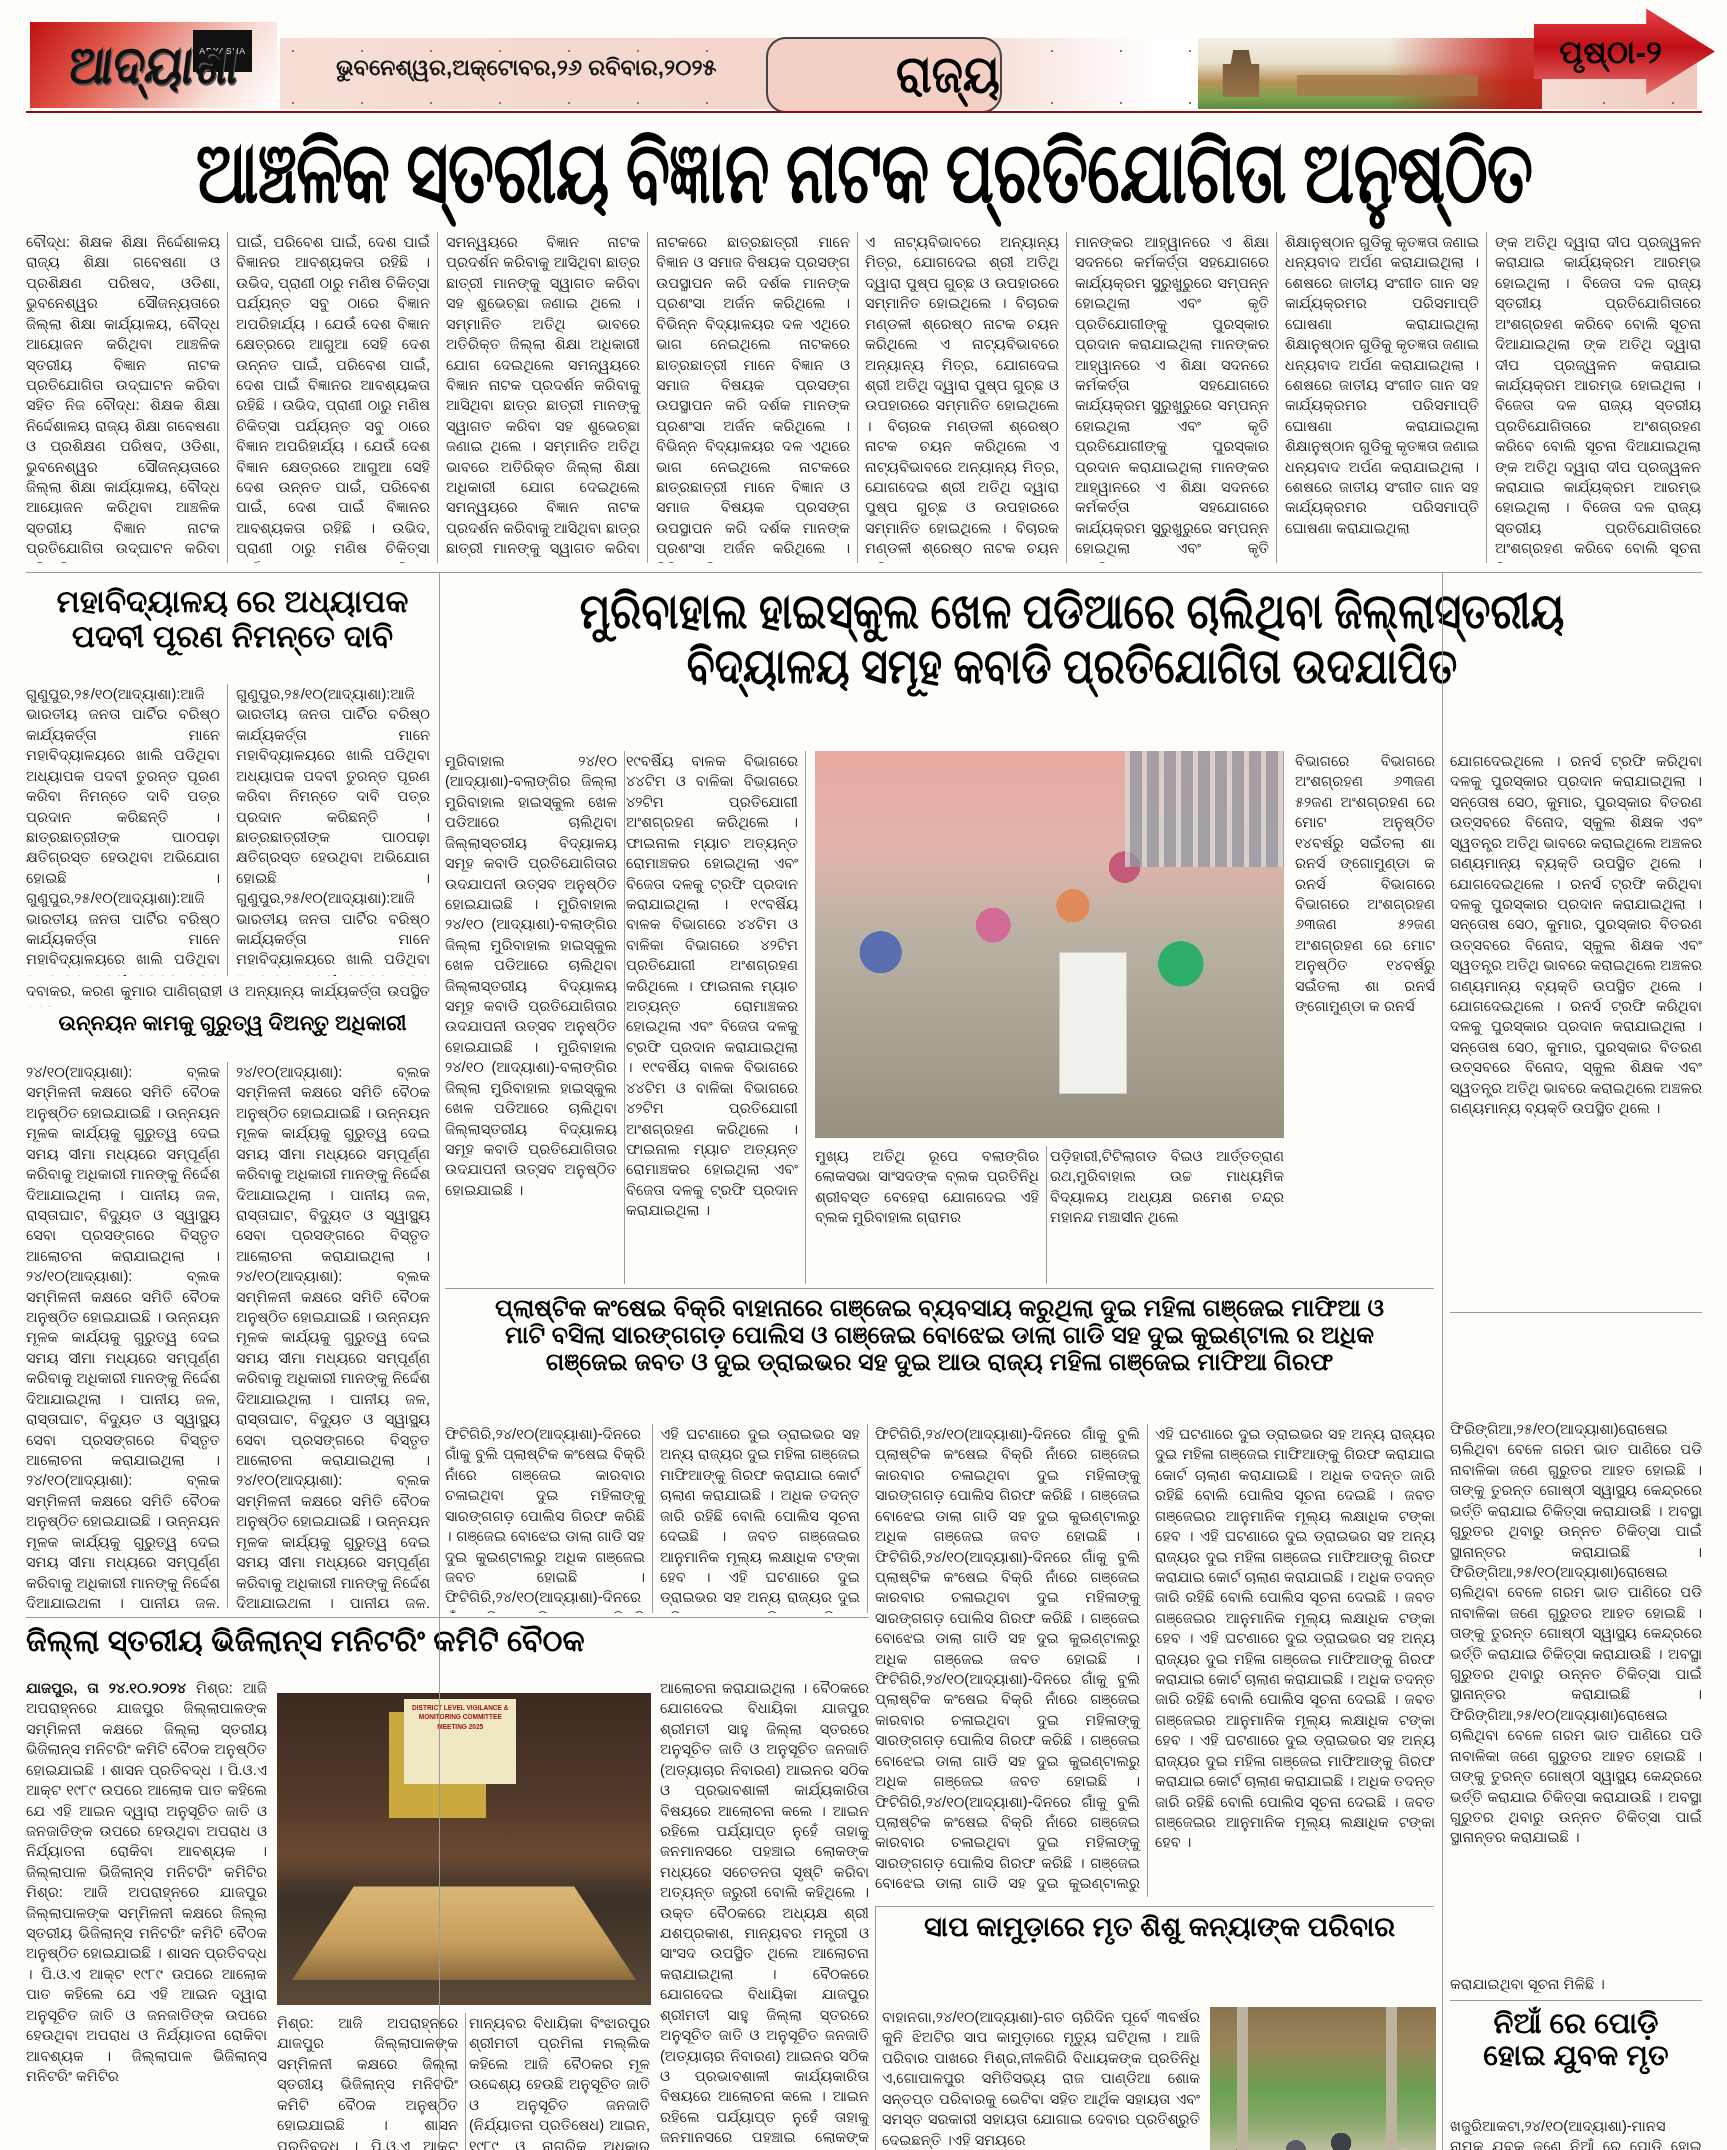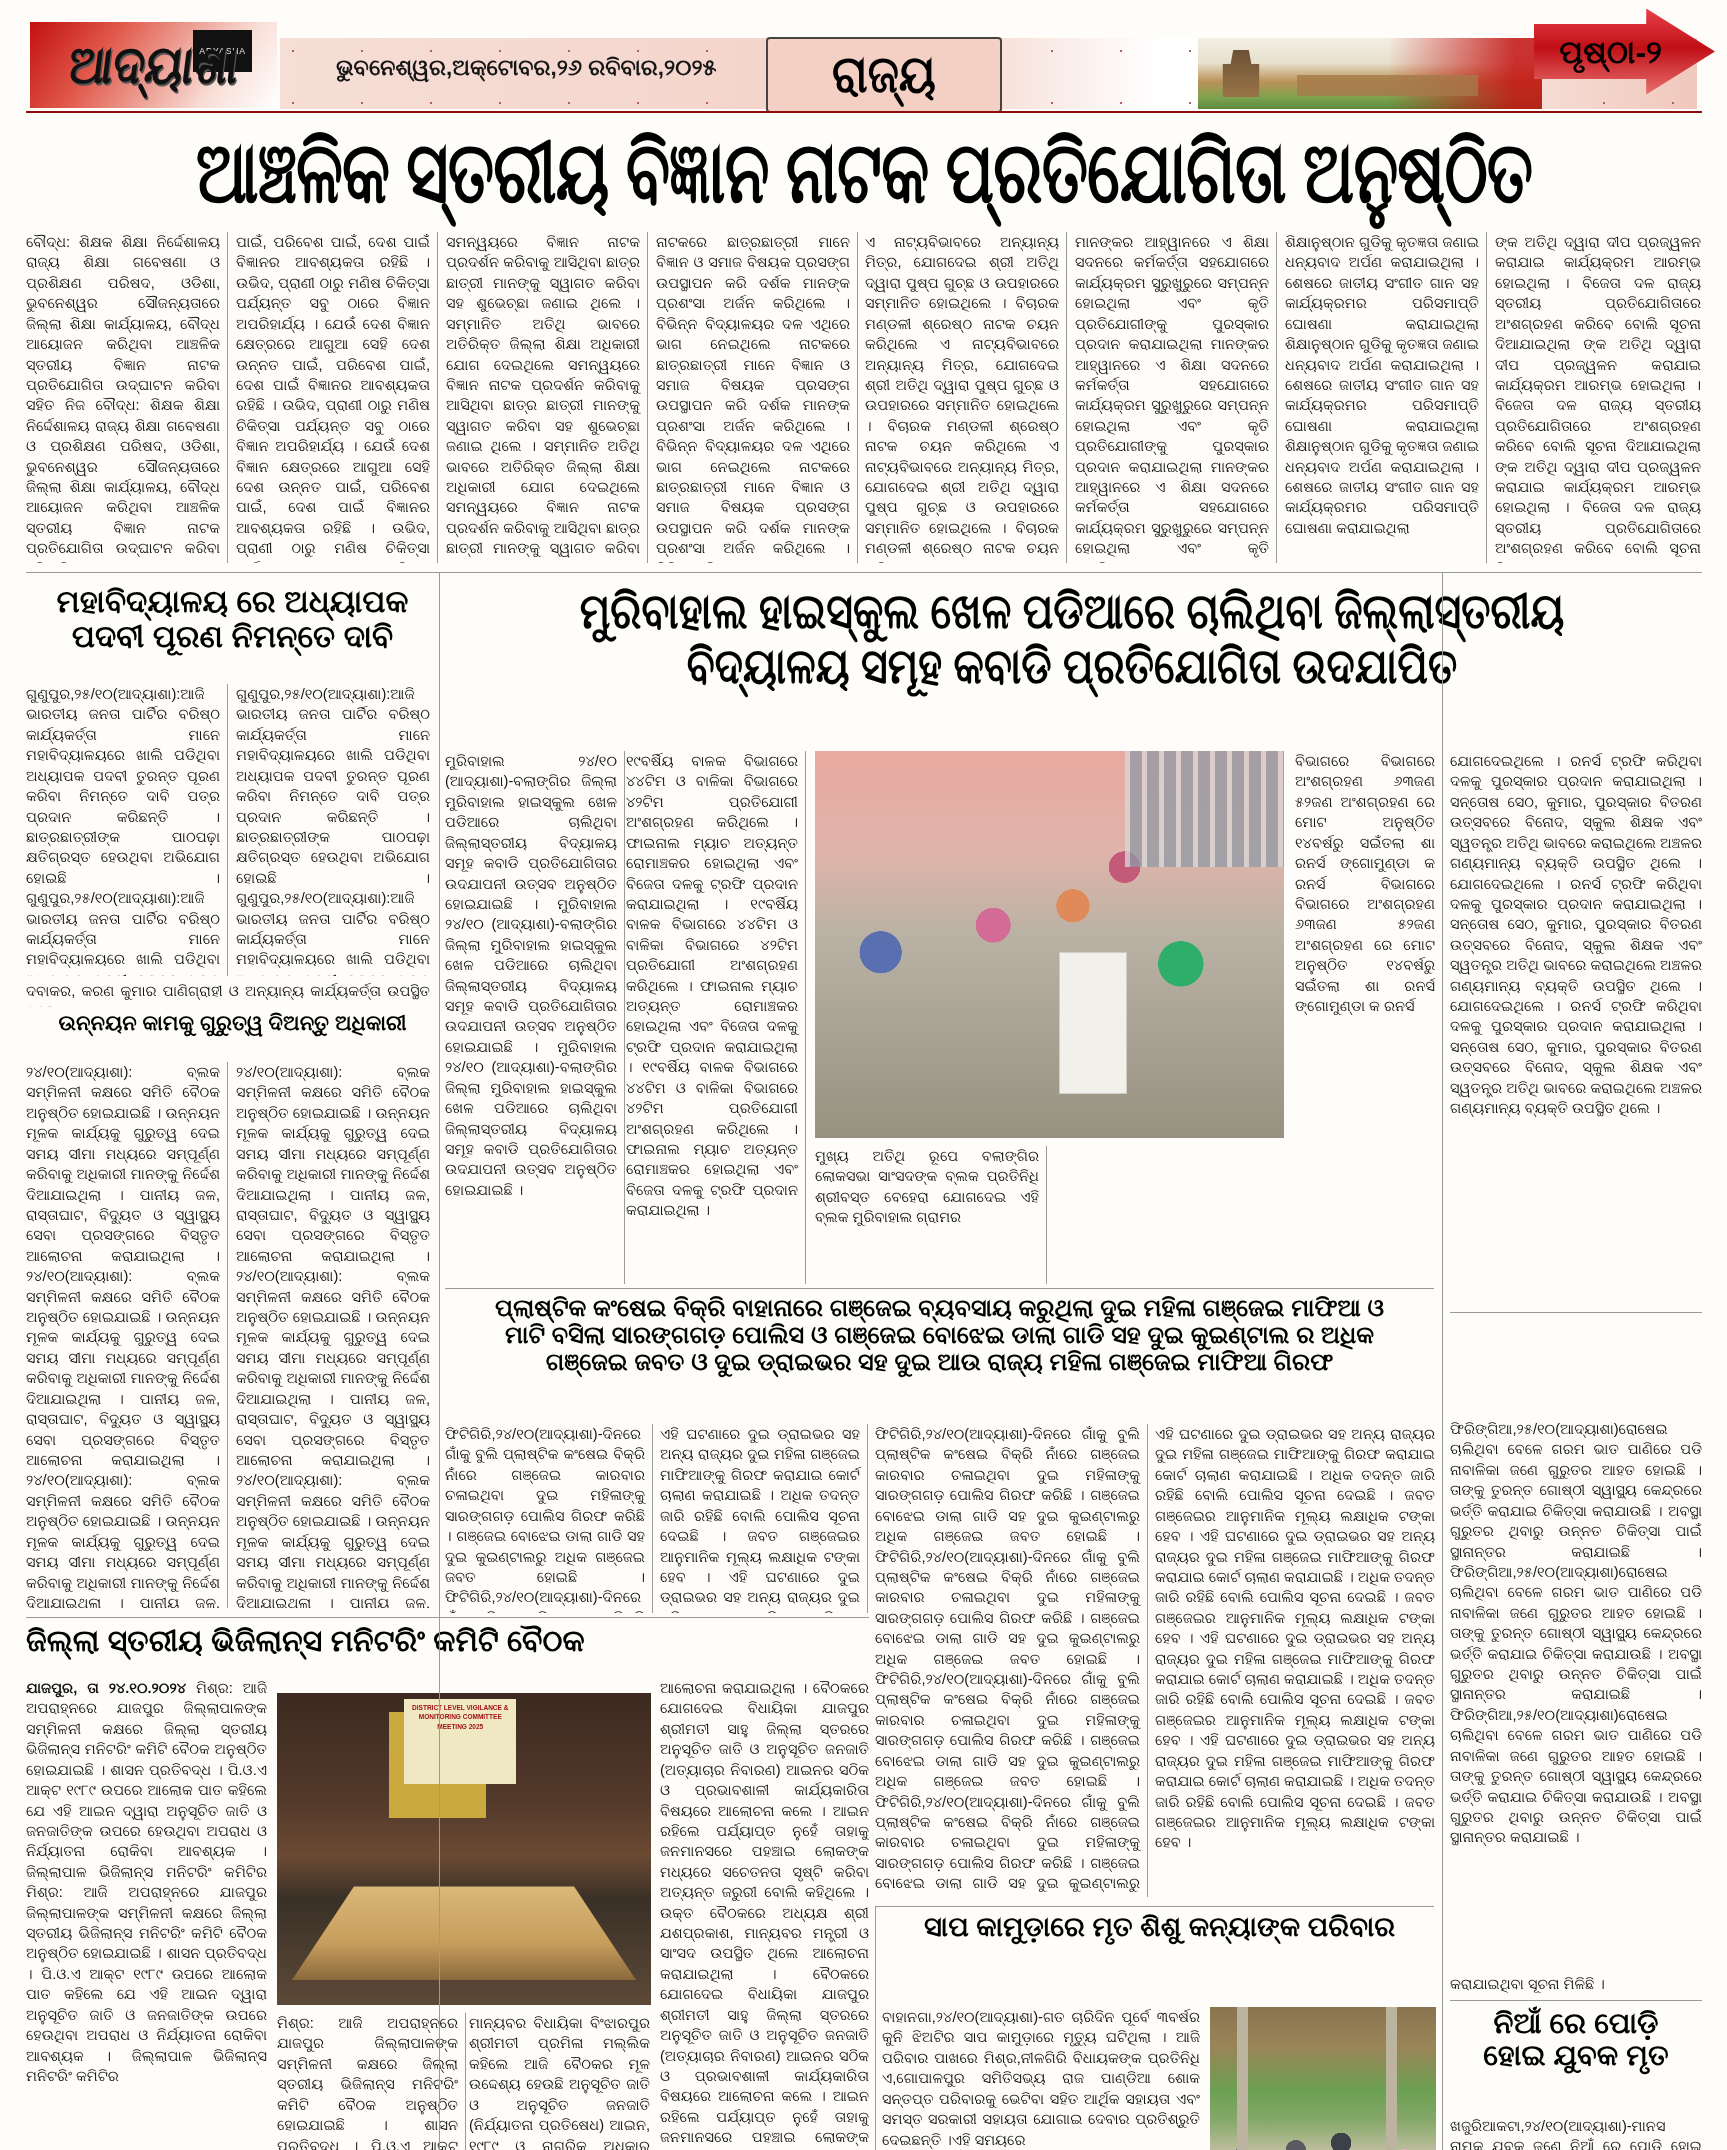--- a/index.html
+++ b/index.html
@@ -22,8 +22,8 @@
     background-size:69px 52px,100% 100%;}
   #dateline-text{position:absolute;left:56px;top:17px;font-size:22.4px;font-weight:bold;color:#161616;}
   #section-badge{position:absolute;left:486px;top:-0.9px;width:232px;height:72px;
-    border:2.2px solid #444;border-radius:4px;background:#f3cfc4;
-    display:flex;align-items:center;justify-content:center;}
+    border:2.2px solid #444;border-radius:20px;background:#f3cfc4;
+    display:flex;align-items:center;justify-content:flex-end;}
   #section-badge span{font-size:45px;font-weight:bold;color:#000;transform:scaleY(1.15);}
   #temple-photo{position:absolute;right:155px;top:0;width:344px;height:71px;
     background:

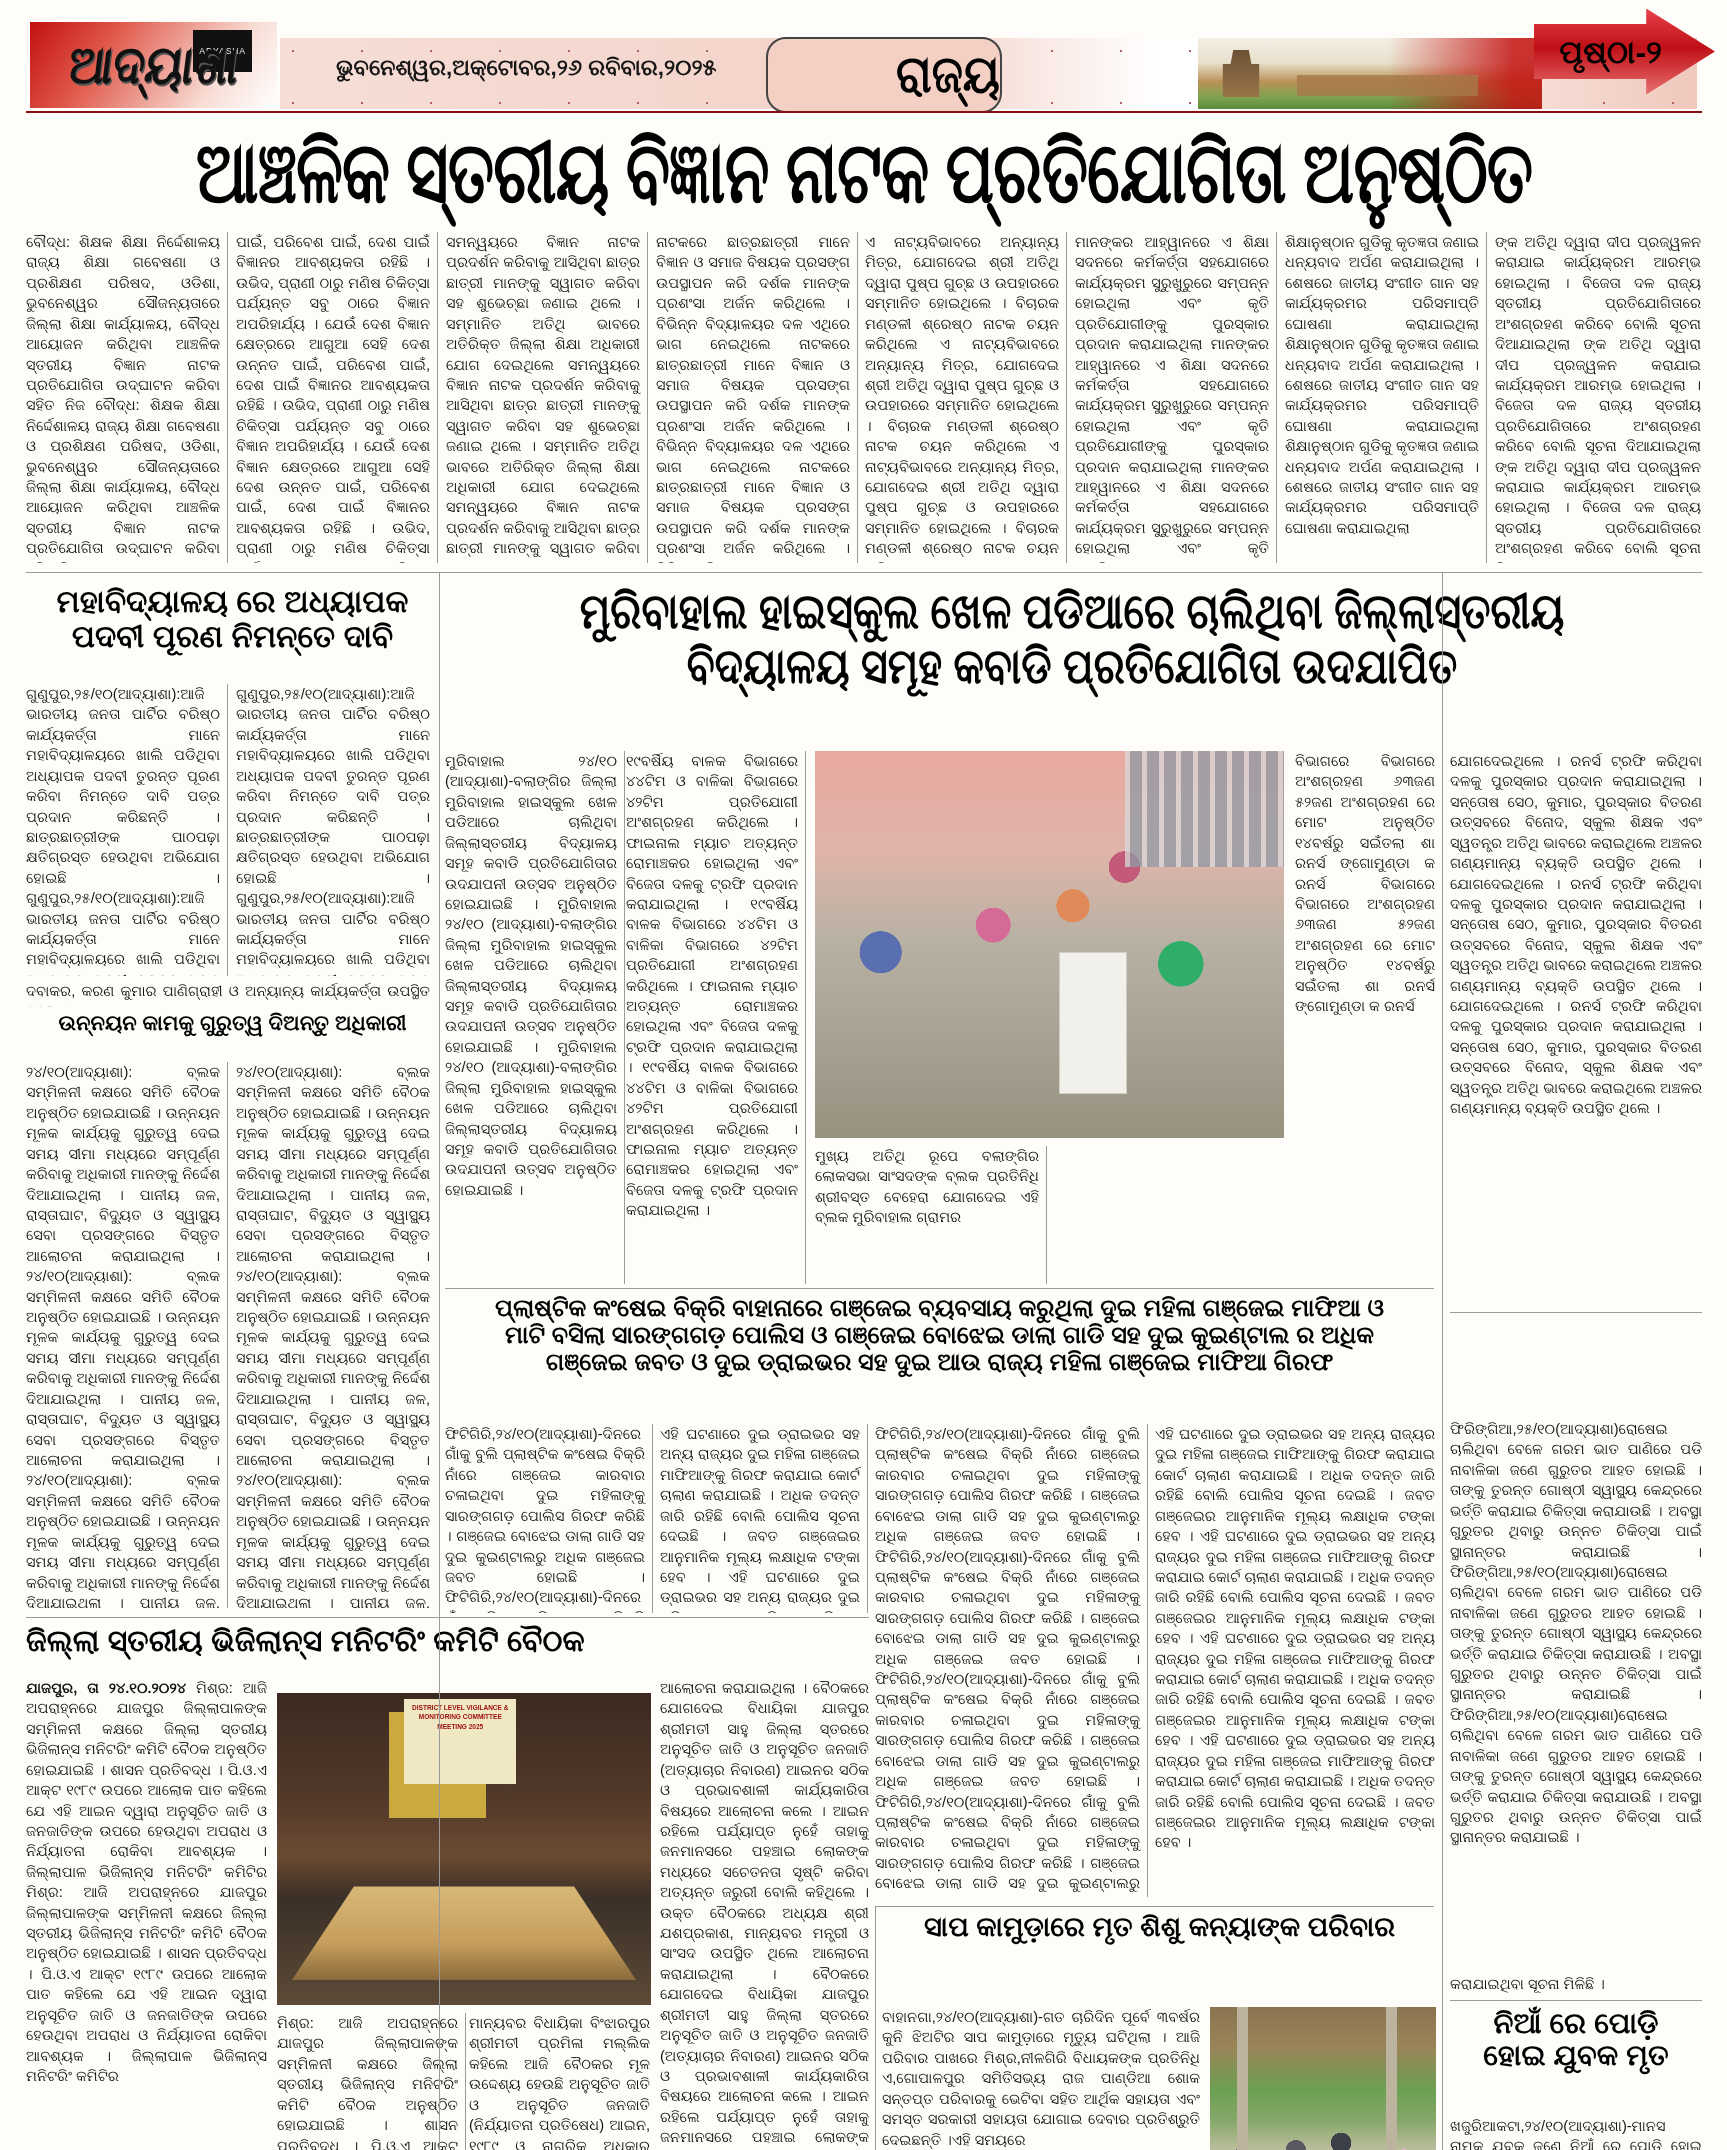--- a/index.html
+++ b/index.html
@@ -140,6 +140,7 @@
     <div class="paper"></div>
   </div>
   <div class="col rt" style="left:815px;top:1146px;width:224px;height:138px;">ମୁଖ୍ୟ ଅତିଥି ରୂପେ ବଲାଙ୍ଗିର ଲୋକସଭା ସାଂସଦଙ୍କ ବ୍ଲକ ପ୍ରତିନିଧି ଶ୍ରୀବସ୍ତ ବେହେରା ଯୋଗଦେଇ ଏହି ବ୍ଲକ ମୁରିବାହାଲ ଗ୍ରାମର</div>
+  <div class="col" style="left:1050px;top:1146px;width:234px;height:138px;">ପଡ଼ିହାରୀ,ଟିଟିଲାଗଡ ବିଇଓ ଆର୍ତ୍ତତ୍ରାଣ ରଥ,ମୁରିବାହାଲ ଉଚ୍ଚ ମାଧ୍ୟମିକ ବିଦ୍ୟାଳୟ ଅଧ୍ୟକ୍ଷ ରମେଶ ଚନ୍ଦ୍ର ମହାନନ୍ଦ ମଞ୍ଚାସୀନ ଥିଲେ</div>
   <div class="col" style="left:1295px;top:751px;width:140px;height:533px;">ବିଭାଗରେ ବିଭାଗରେ ଅଂଶଗ୍ରହଣ ୬୩ଜଣ ୫୨ଜଣ ଅଂଶଗ୍ରହଣ ରେ ମୋଟ ଅନୁଷ୍ଠିତ ୧୪ବର୍ଷରୁ ସଇଁତଲା ଶା ରନର୍ସ ଙ୍ଗୋମୁଣ୍ଡା କ ରନର୍ସ ବିଭାଗରେ ବିଭାଗରେ ଅଂଶଗ୍ରହଣ ୬୩ଜଣ ୫୨ଜଣ ଅଂଶଗ୍ରହଣ ରେ ମୋଟ ଅନୁଷ୍ଠିତ ୧୪ବର୍ଷରୁ ସଇଁତଲା ଶା ରନର୍ସ ଙ୍ଗୋମୁଣ୍ଡା କ ରନର୍ସ</div>
 
   <div class="headline h2line" style="left:445px;top:1295px;width:989px;font-size:24px;">

